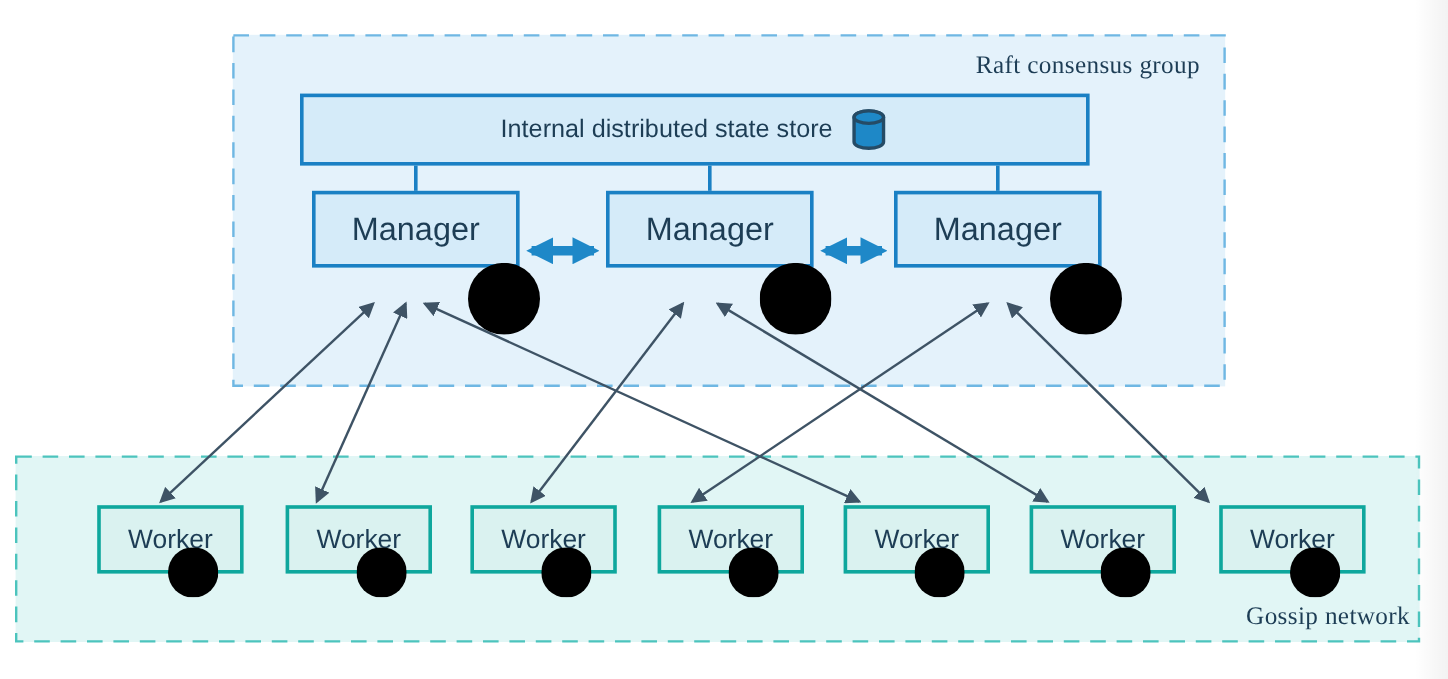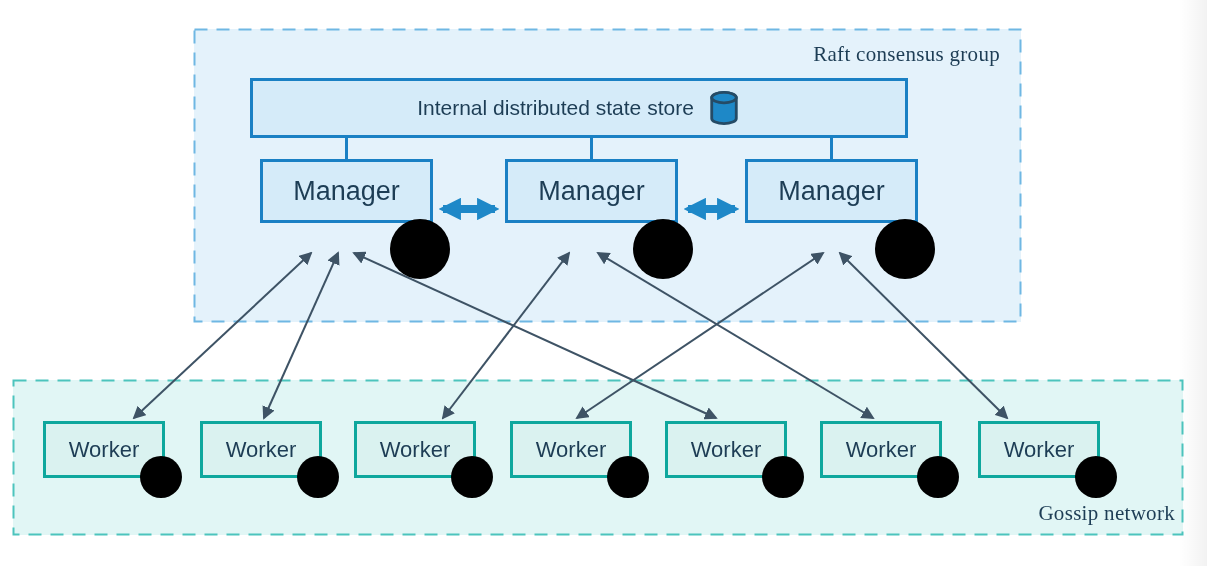--- a/index.html
+++ b/index.html
@@ -36,7 +36,7 @@
   .manager{width:173px;height:64px;top:147px;background:var(--box-blue-fill);
     border:3px solid var(--blue-border);font-size:27px;margin-top:12px;}
   .worker{width:122px;height:57px;top:421px;background:var(--worker-fill);
-    border:3px solid var(--teal-border);font-size:22px;}
+    border:3px solid var(--teal-border);font-size:22px;margin-left:38px;}
   .group-label{position:absolute;font-size:21px;letter-spacing:.3px;z-index:4;color:var(--text-dark);font-family:Liberation Serif, serif;}
   .raft-label{top:42px;right:207px;}
   .gossip-label{top:501px;right:32px;}

